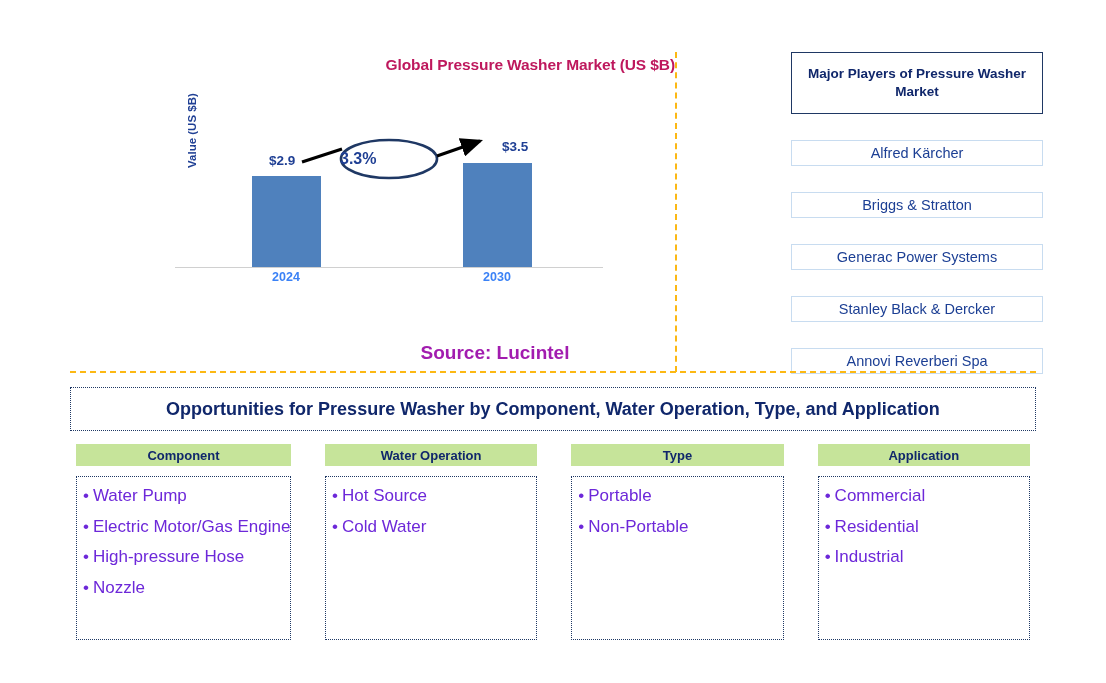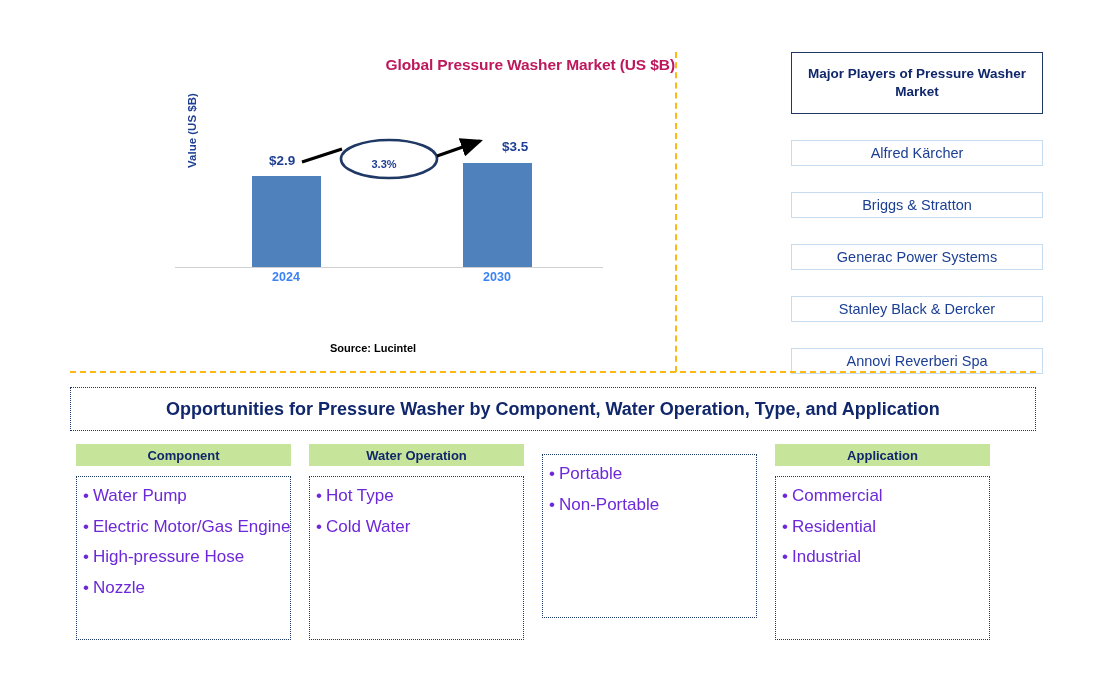--- a/index.html
+++ b/index.html
@@ -103,11 +103,9 @@
     left: 340px;
     top: 150px;
     width: 88px;
-    text-align: center;
-    font-size: 11px;
+    font-size: 16px;
     font-weight: bold;
     color: #1f3f94;
-    margin-top: 8px;
   }
 
   #source-text {

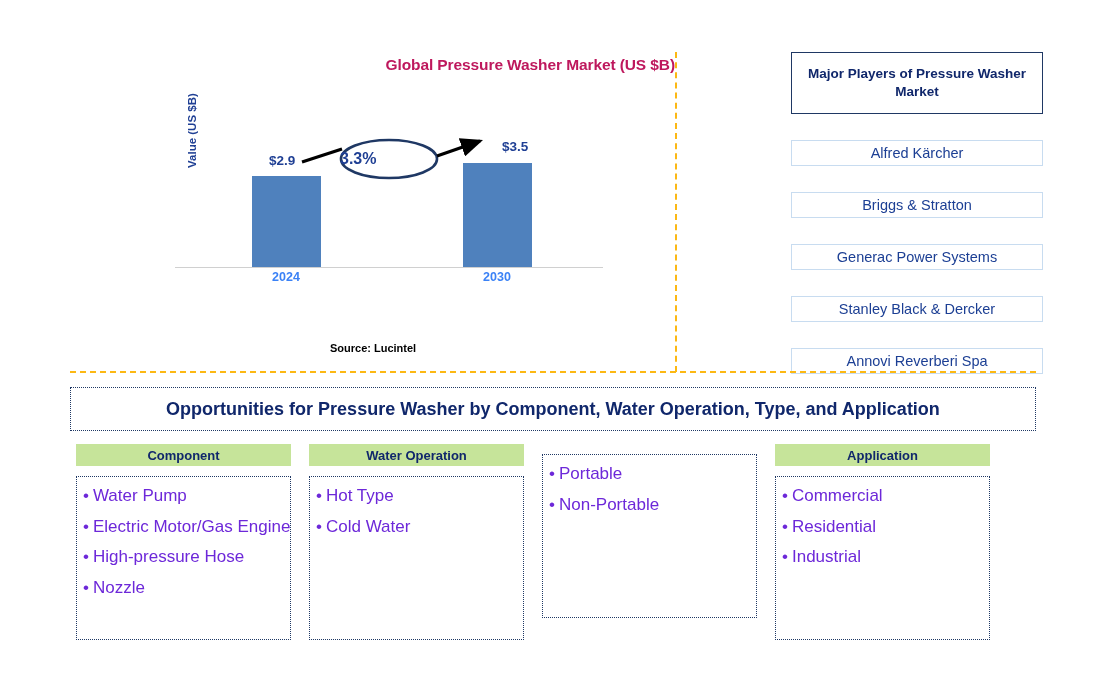--- a/index.html
+++ b/index.html
@@ -113,10 +113,10 @@
     left: 330px;
     top: 342px;
     width: 330px;
-    text-align: left;
-    font-size: 11px;
-    font-weight: bold;
-    color: #000000;
+    text-align: center;
+    font-size: 19px;
+    font-weight: bold;
+    color: #a21caf;
   }
 
   

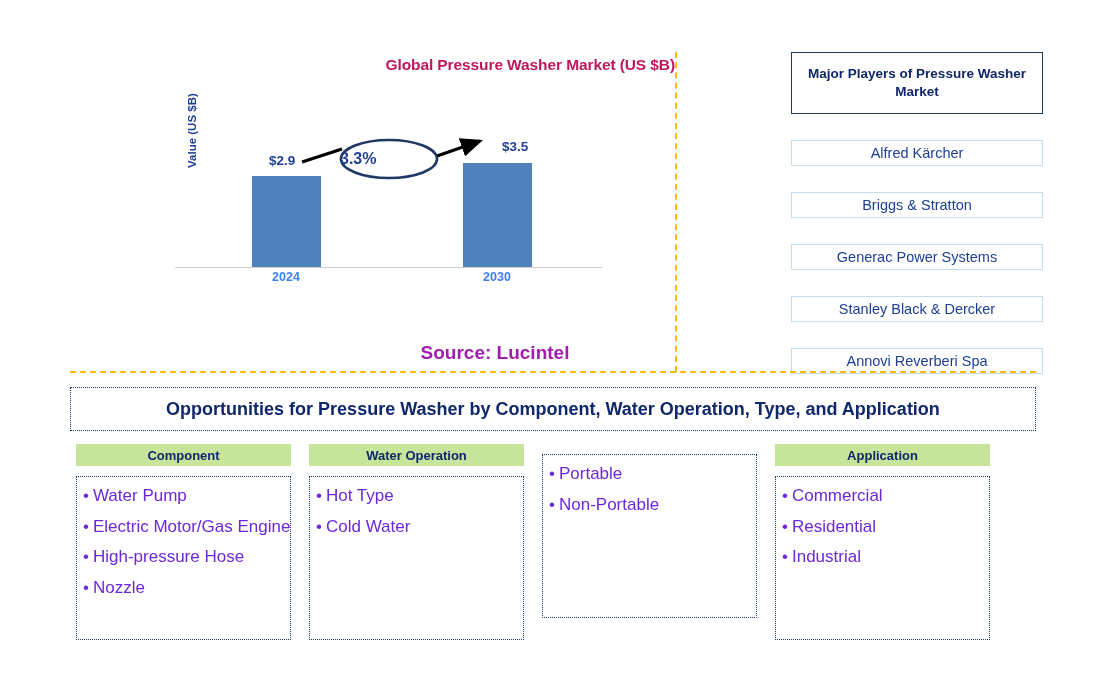--- a/index.html
+++ b/index.html
@@ -201,7 +201,7 @@
     top: 444px;
     width: 954px;
     display: flex;
-    gap: 18px;
+    gap: 34px;
   }
 
   .column { width: 215px; }

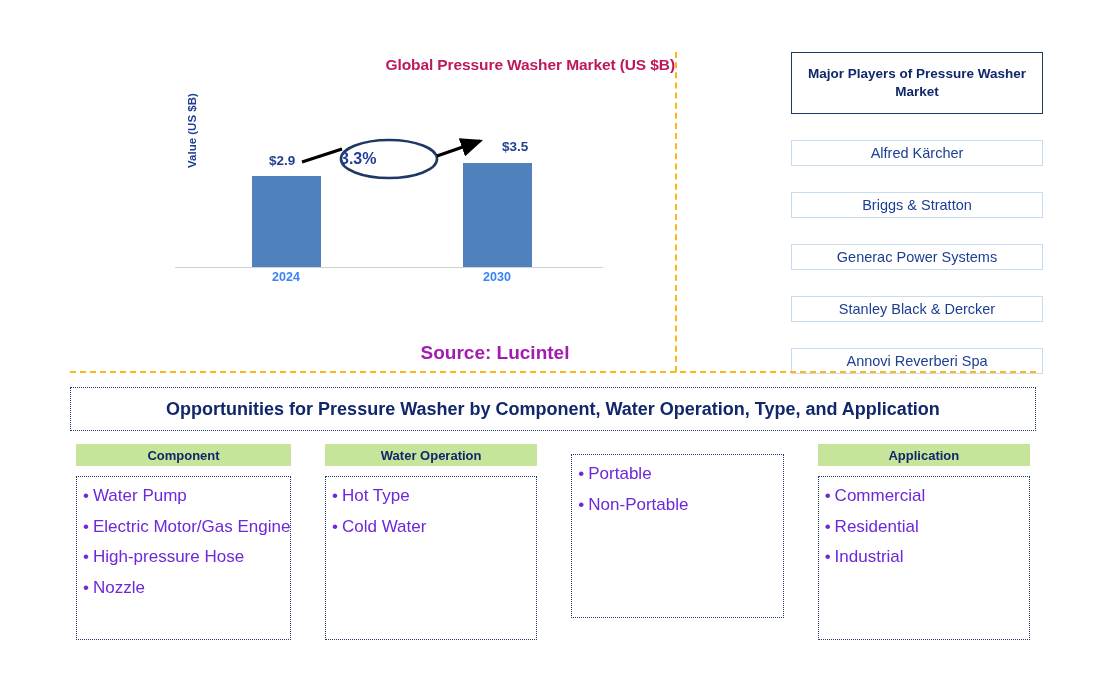--- a/index.html
+++ b/index.html
@@ -312,6 +312,7 @@
   </div>
 
   <div class="column">
+    <div class="column-header">Type</div>
     <div class="column-body">
       <div class="list-item"><span class="bullet">•</span><span>Portable</span></div>
       <div class="list-item"><span class="bullet">•</span><span>Non-Portable</span></div>

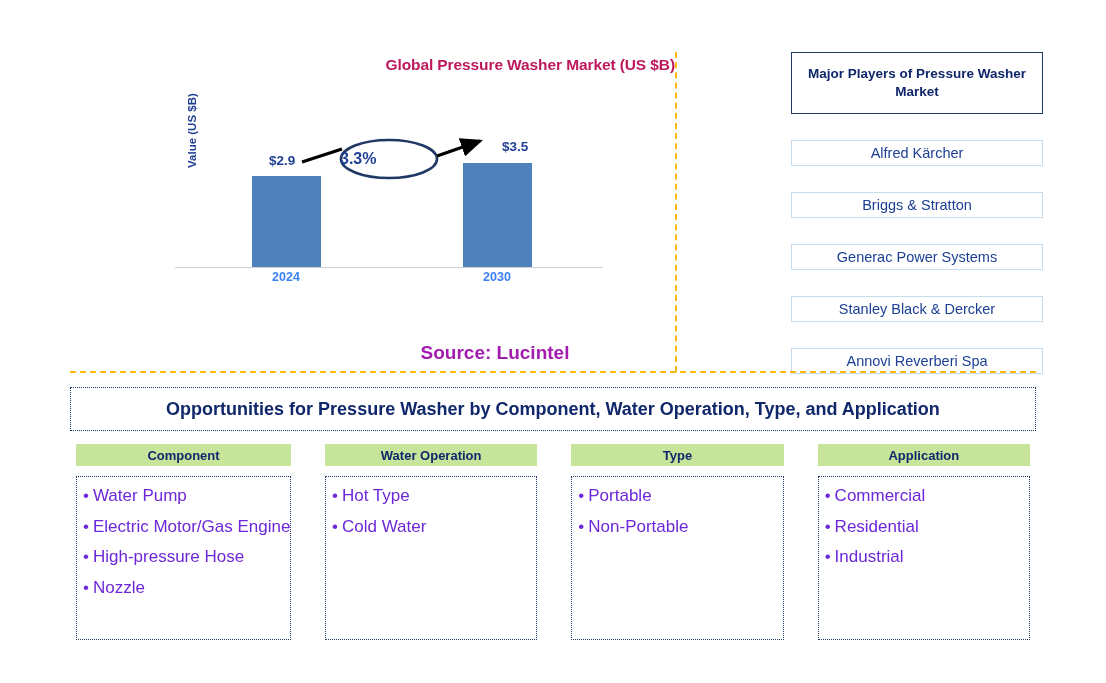--- a/index.html
+++ b/index.html
@@ -306,7 +306,7 @@
   <div class="column">
     <div class="column-header">Water Operation</div>
     <div class="column-body">
-      <div class="list-item"><span class="bullet">•</span><span>Hot Type</span></div>
+      <div class="list-item"><span class="bullet">•</span><span>Hot Source</span></div>
       <div class="list-item"><span class="bullet">•</span><span>Cold Water</span></div>
     </div>
   </div>

